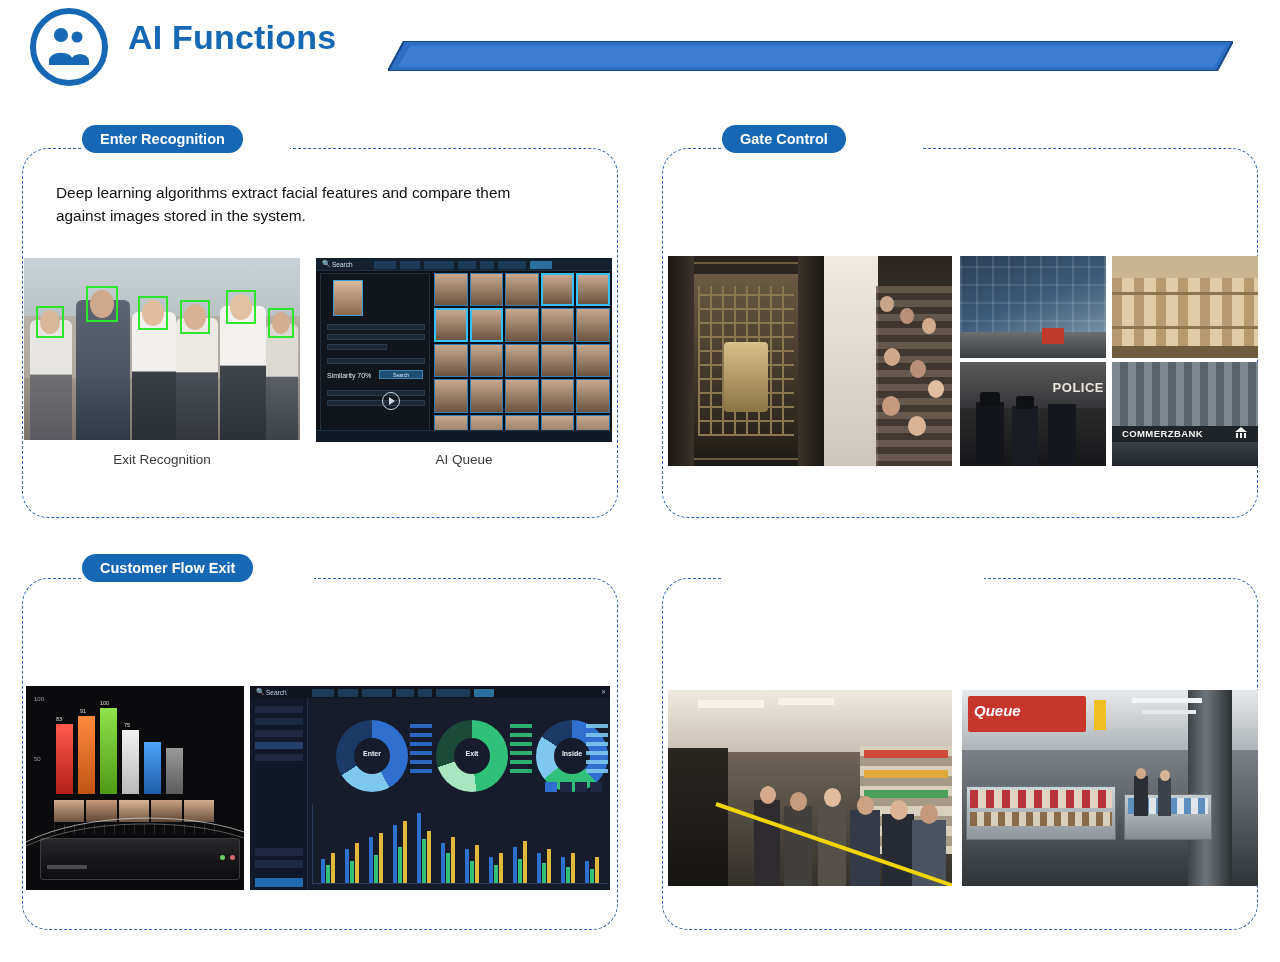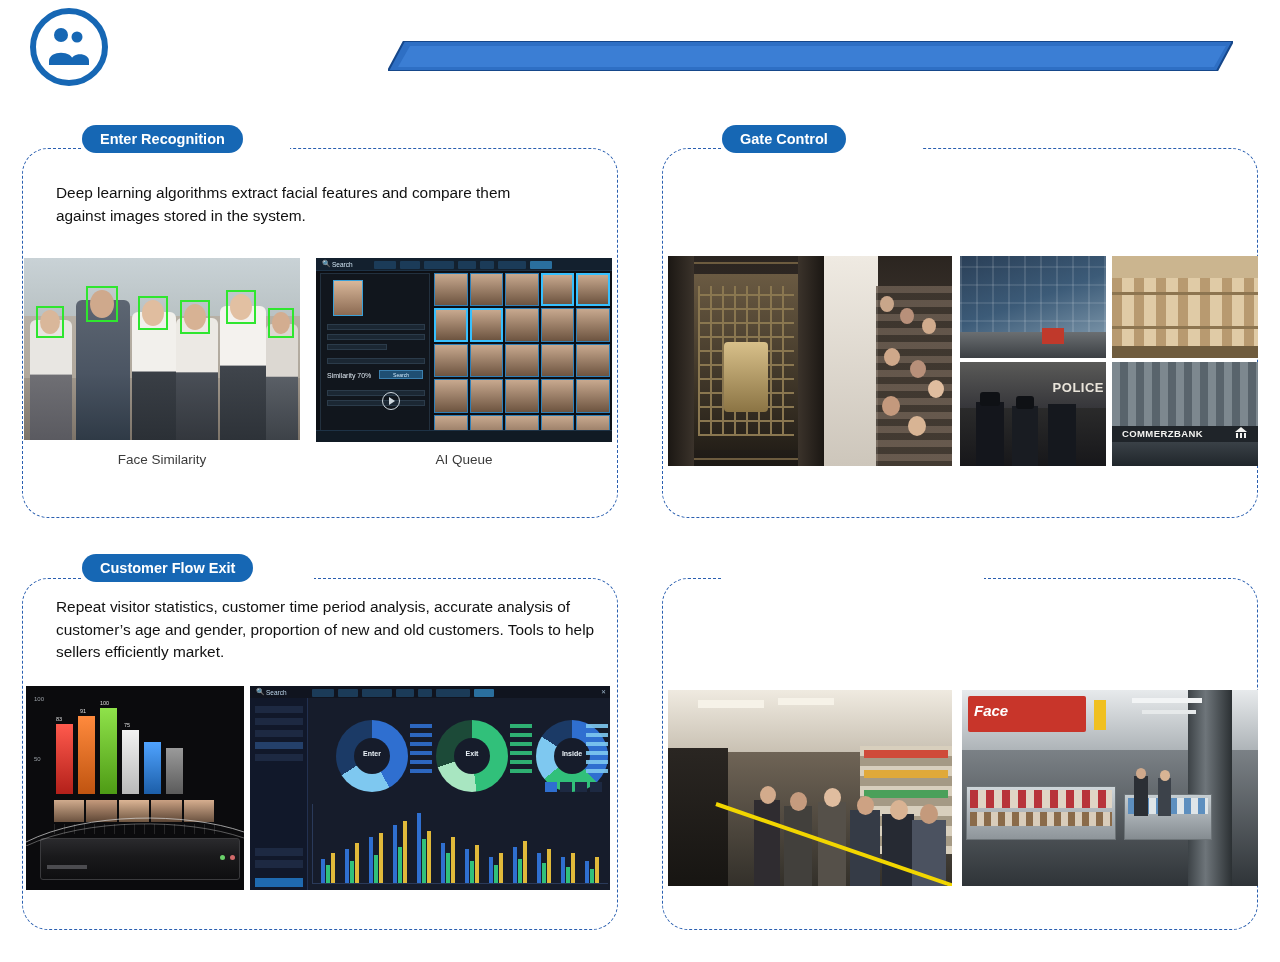--- a/index.html
+++ b/index.html
@@ -183,6 +183,7 @@
         <path d="M28 40 C28 31, 46 31, 46 40 L46 44 L28 44 Z" fill="#1667b4"></path>
       </svg>
     </div>
+    <div class="page-title">AI Functions</div>
     <svg class="banner-bar" viewBox="0 0 845 30" preserveAspectRatio="none">
       <polygon points="0,30 16,0 845,0 829,30" fill="#2e6fc4" stroke="#16478a" stroke-width="2"></polygon>
       <polygon points="10,26 22,5 838,5 826,26" fill="#3b7ed4"></polygon>

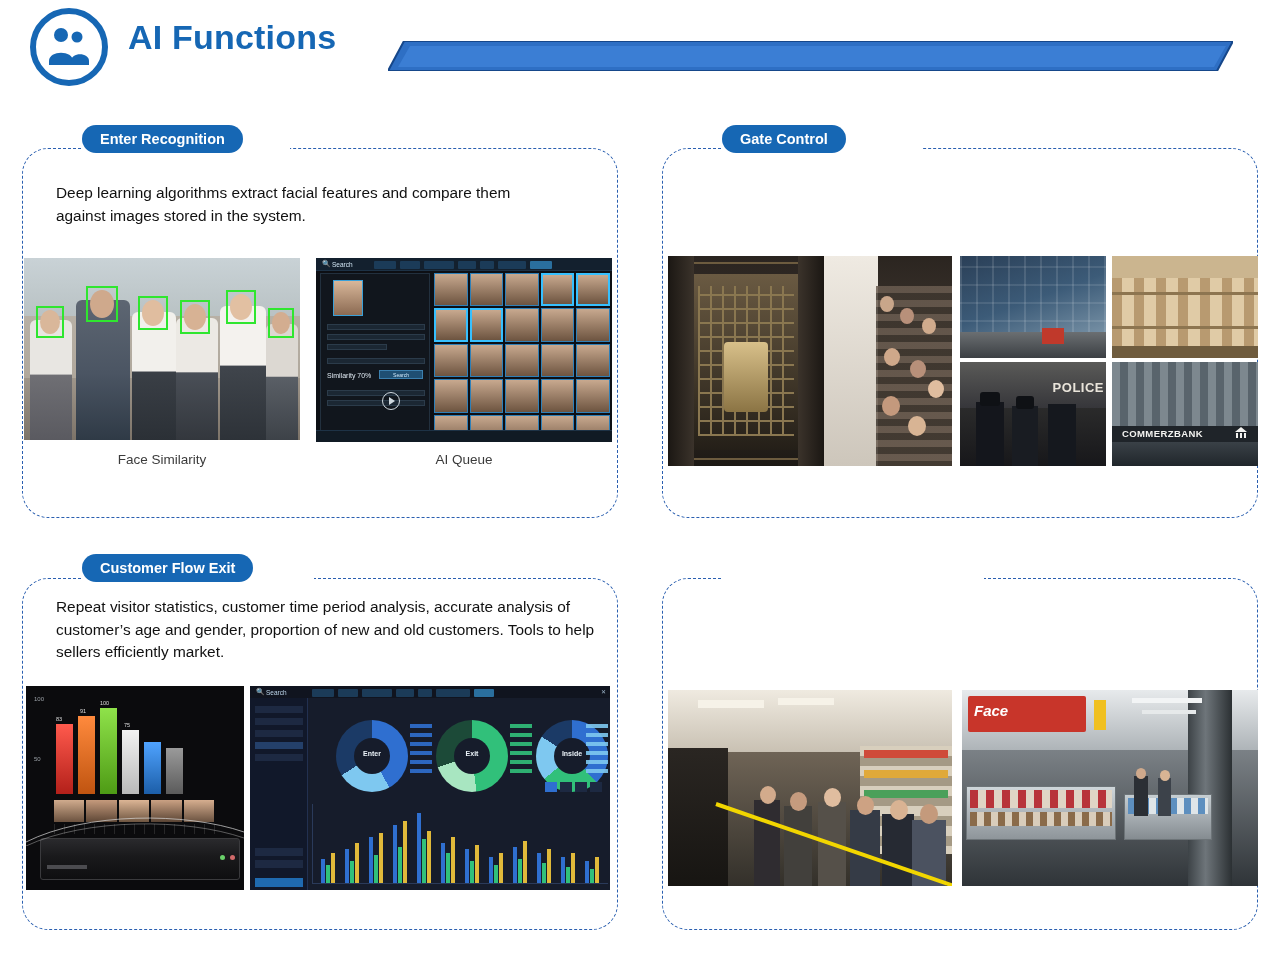--- a/index.html
+++ b/index.html
@@ -282,7 +282,7 @@
     <div class="ai-bottombar"></div>
   </div>
 
-  <div class="caption" style="left:24px; top:452px; width:276px;">Face Similarity</div>
+  <div class="caption" style="left:24px; top:452px; width:276px;">Exit Recognition</div>
   <div class="caption" style="left:316px; top:452px; width:296px;">AI Queue</div>
 
   <div class="panel" style="left:662px; top:148px; width:596px; height:370px;"></div>

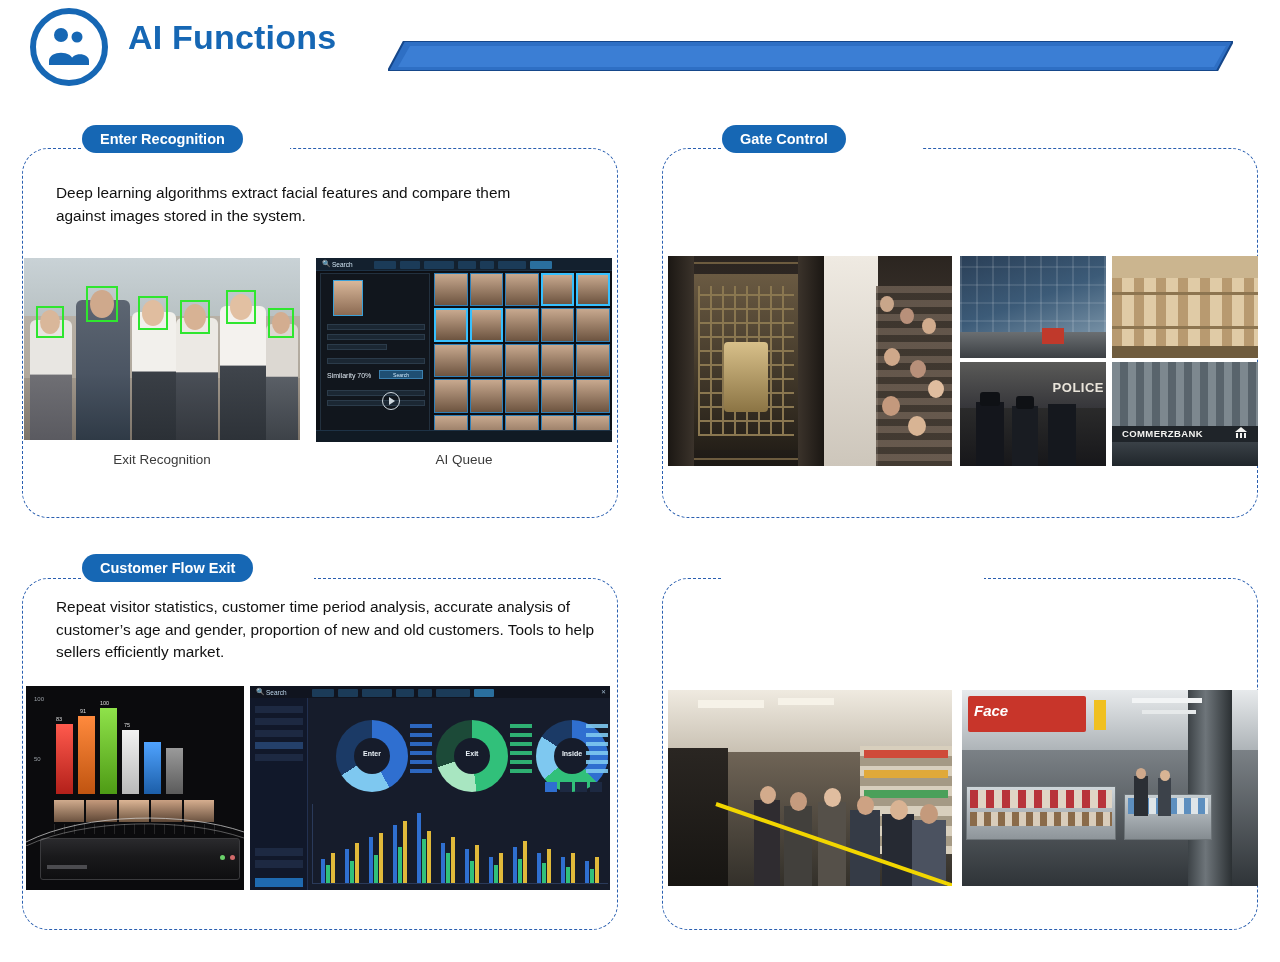--- a/index.html
+++ b/index.html
@@ -356,7 +356,6 @@
   <div class="panel-mask" style="left:82px; top:576px; width:232px;"></div>
   <div class="panel-label" style="left:82px; top:554px;">Customer Flow Exit</div>
 
-  <div class="panel-text" style="left:56px; top:596px; width:540px;">Repeat visitor statistics, customer time period analysis, accurate analysis of customer’s age and gender, proportion of new and old customers. Tools to help sellers efficiently market.</div>
 
   <div class="img nvr-chart" style="left:26px; top:686px; width:218px; height:204px;">
     <div style="position:absolute;left:8px;top:10px;font-size:6px;color:#9aa0a6;">100</div>

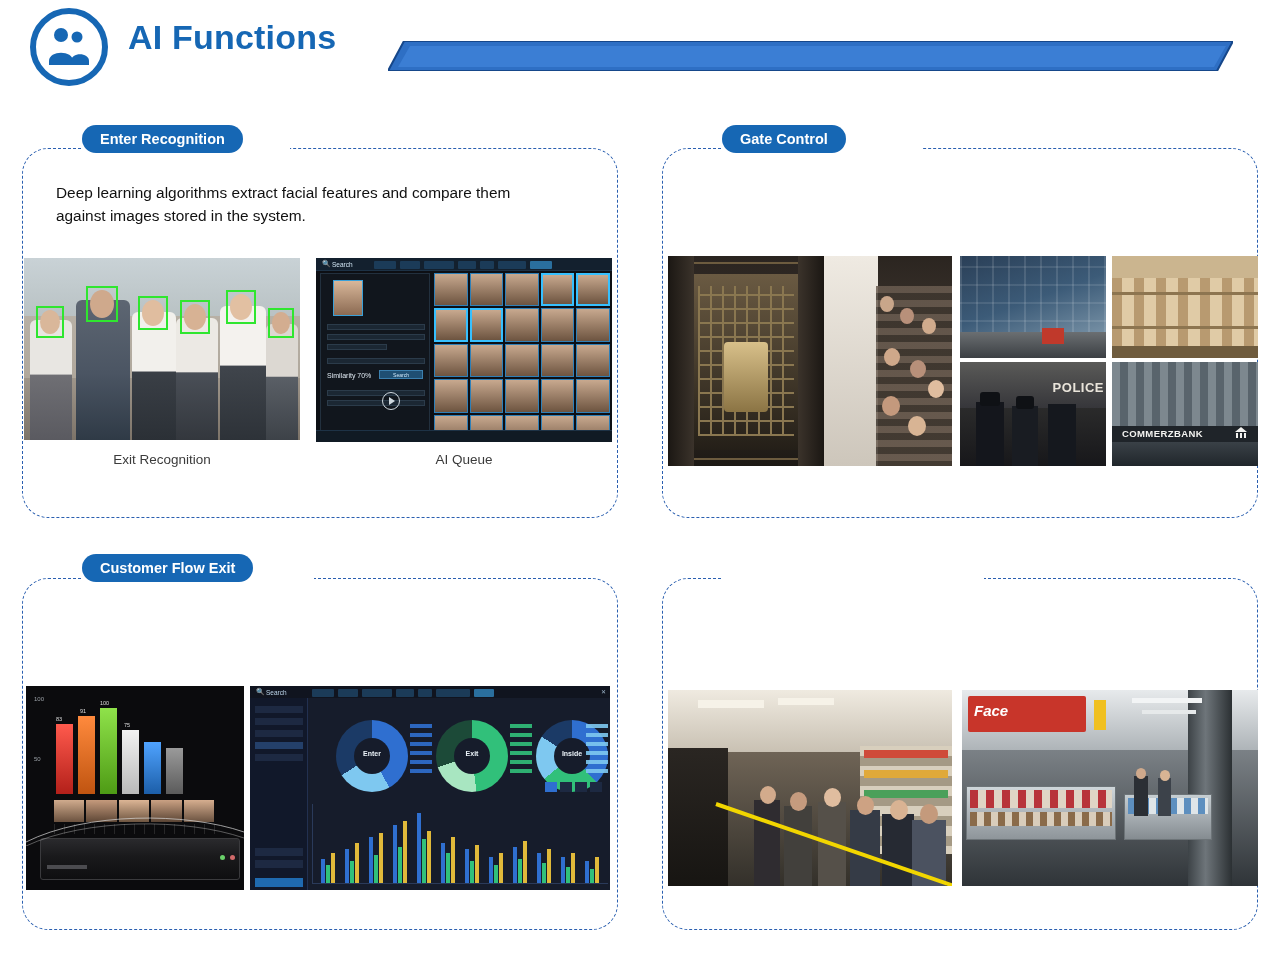--- a/index.html
+++ b/index.html
@@ -517,7 +517,7 @@
   <div class="img store2" style="left:962px; top:690px; width:296px; height:196px;">
     <div style="position:absolute;left:0;top:0;width:100%;height:60px;background:linear-gradient(180deg,#e7eaec,#aeb4b8);"></div>
     <div style="position:absolute;left:6px;top:6px;width:118px;height:36px;background:#c8352a;border-radius:2px;"></div>
-    <div style="position:absolute;left:12px;top:12px;font-size:15px;font-weight:bold;color:#fff;font-style:italic;">Face</div>
+    <div style="position:absolute;left:12px;top:12px;font-size:15px;font-weight:bold;color:#fff;font-style:italic;">Queue</div>
     <div style="position:absolute;left:132px;top:10px;width:12px;height:30px;background:#f0c020;"></div>
     <div style="position:absolute;left:0;top:60px;width:100%;height:136px;background:linear-gradient(180deg,#7b8186,#2f3438);"></div>
 

